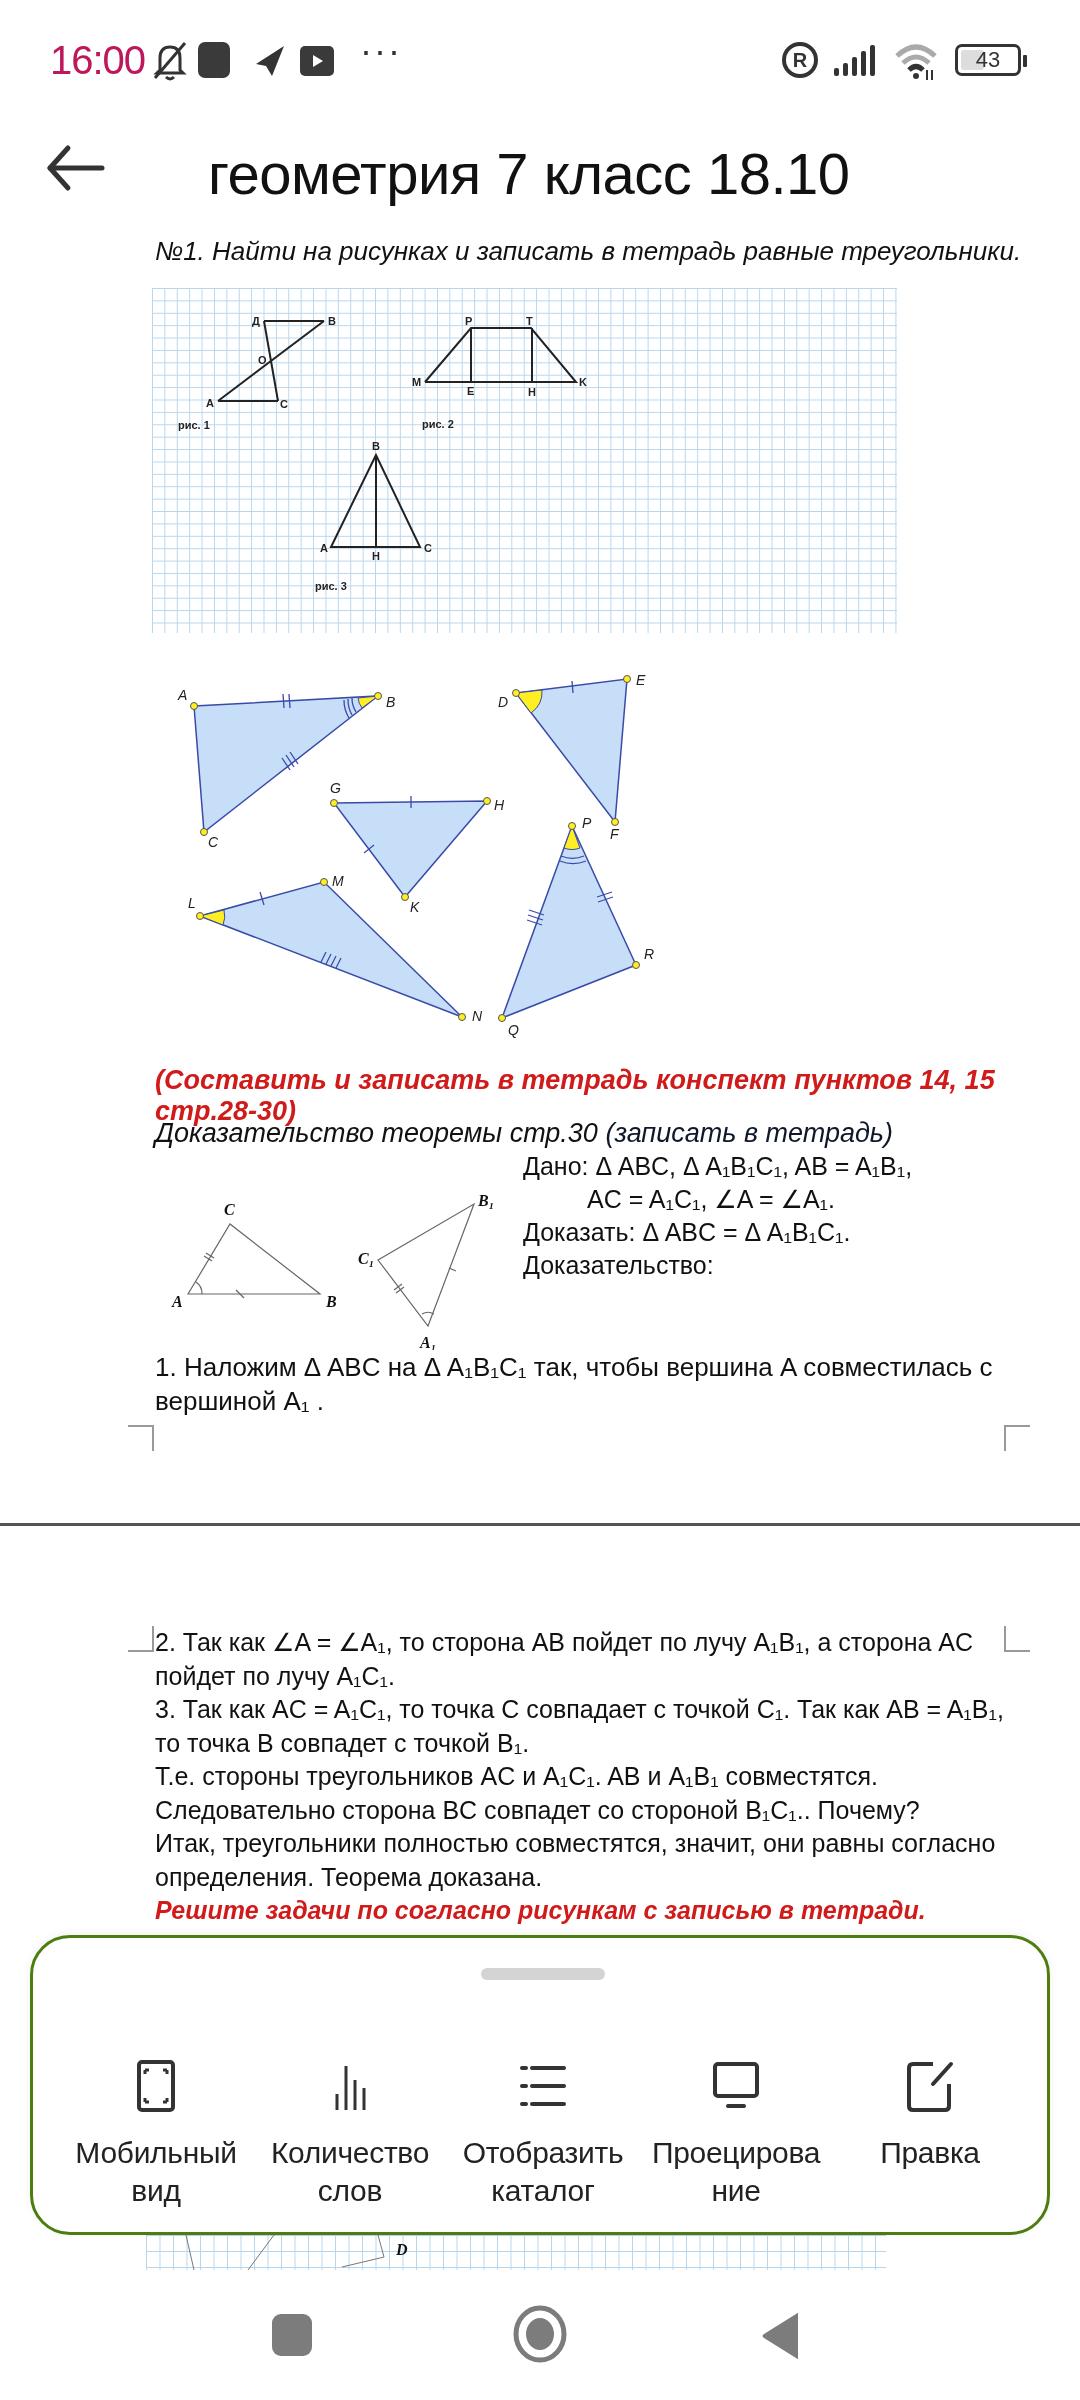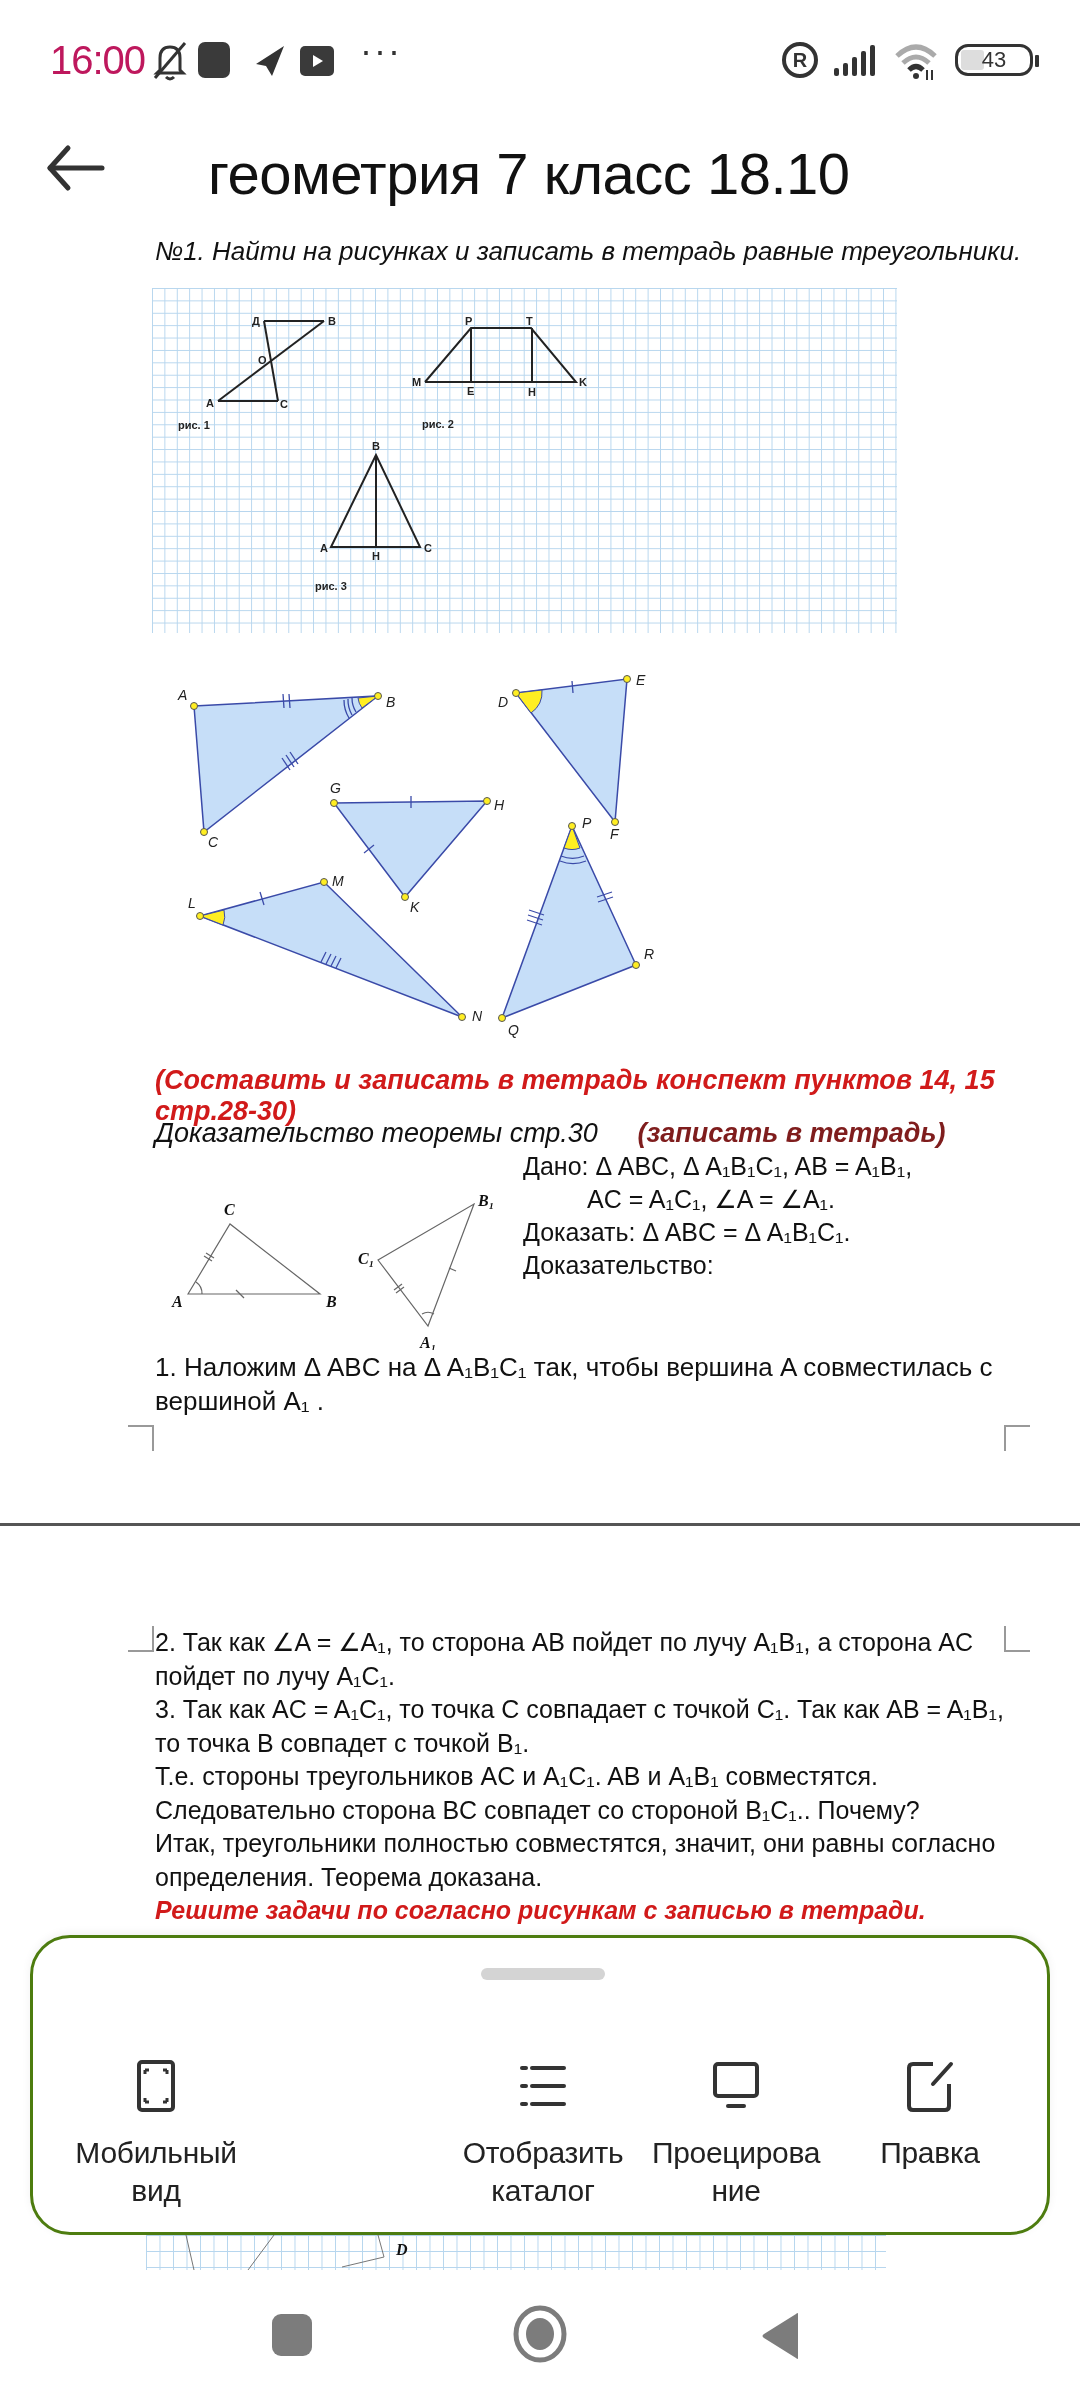--- a/index.html
+++ b/index.html
@@ -19,7 +19,7 @@
   .sb-r { left: 782px; top: 42px; width: 36px; height: 36px; border: 4px solid #333; border-radius: 50%; font-size: 20px; font-weight: bold; text-align: center; line-height: 28px; color: #333; }
   .sb-signal { left: 832px; top: 44px; width: 44px; height: 32px; }
   .sb-wifi { left: 894px; top: 42px; width: 46px; height: 38px; }
-  .sb-battery { left: 955px; top: 44px; width: 78px; height: 32px; border: 3px solid #333; border-radius: 13px; }
+  .sb-battery { left: 955px; top: 44px; width: 66px; height: 32px; border: 3px solid #333; border-radius: 7px; }
   .sb-battery-fill { position: absolute; left: 3px; top: 3px; height: 20px; background: #ddd; border-radius: 3px; }
   .sb-battery-text { position: absolute; left: 0; top: 0; width: 100%; text-align: center; font-size: 22px; line-height: 26px; color: #333; }
   .sb-battery-tip { position: absolute; right: -9px; top: 8px; width: 4px; height: 12px; background: #333; border-radius: 1px; }

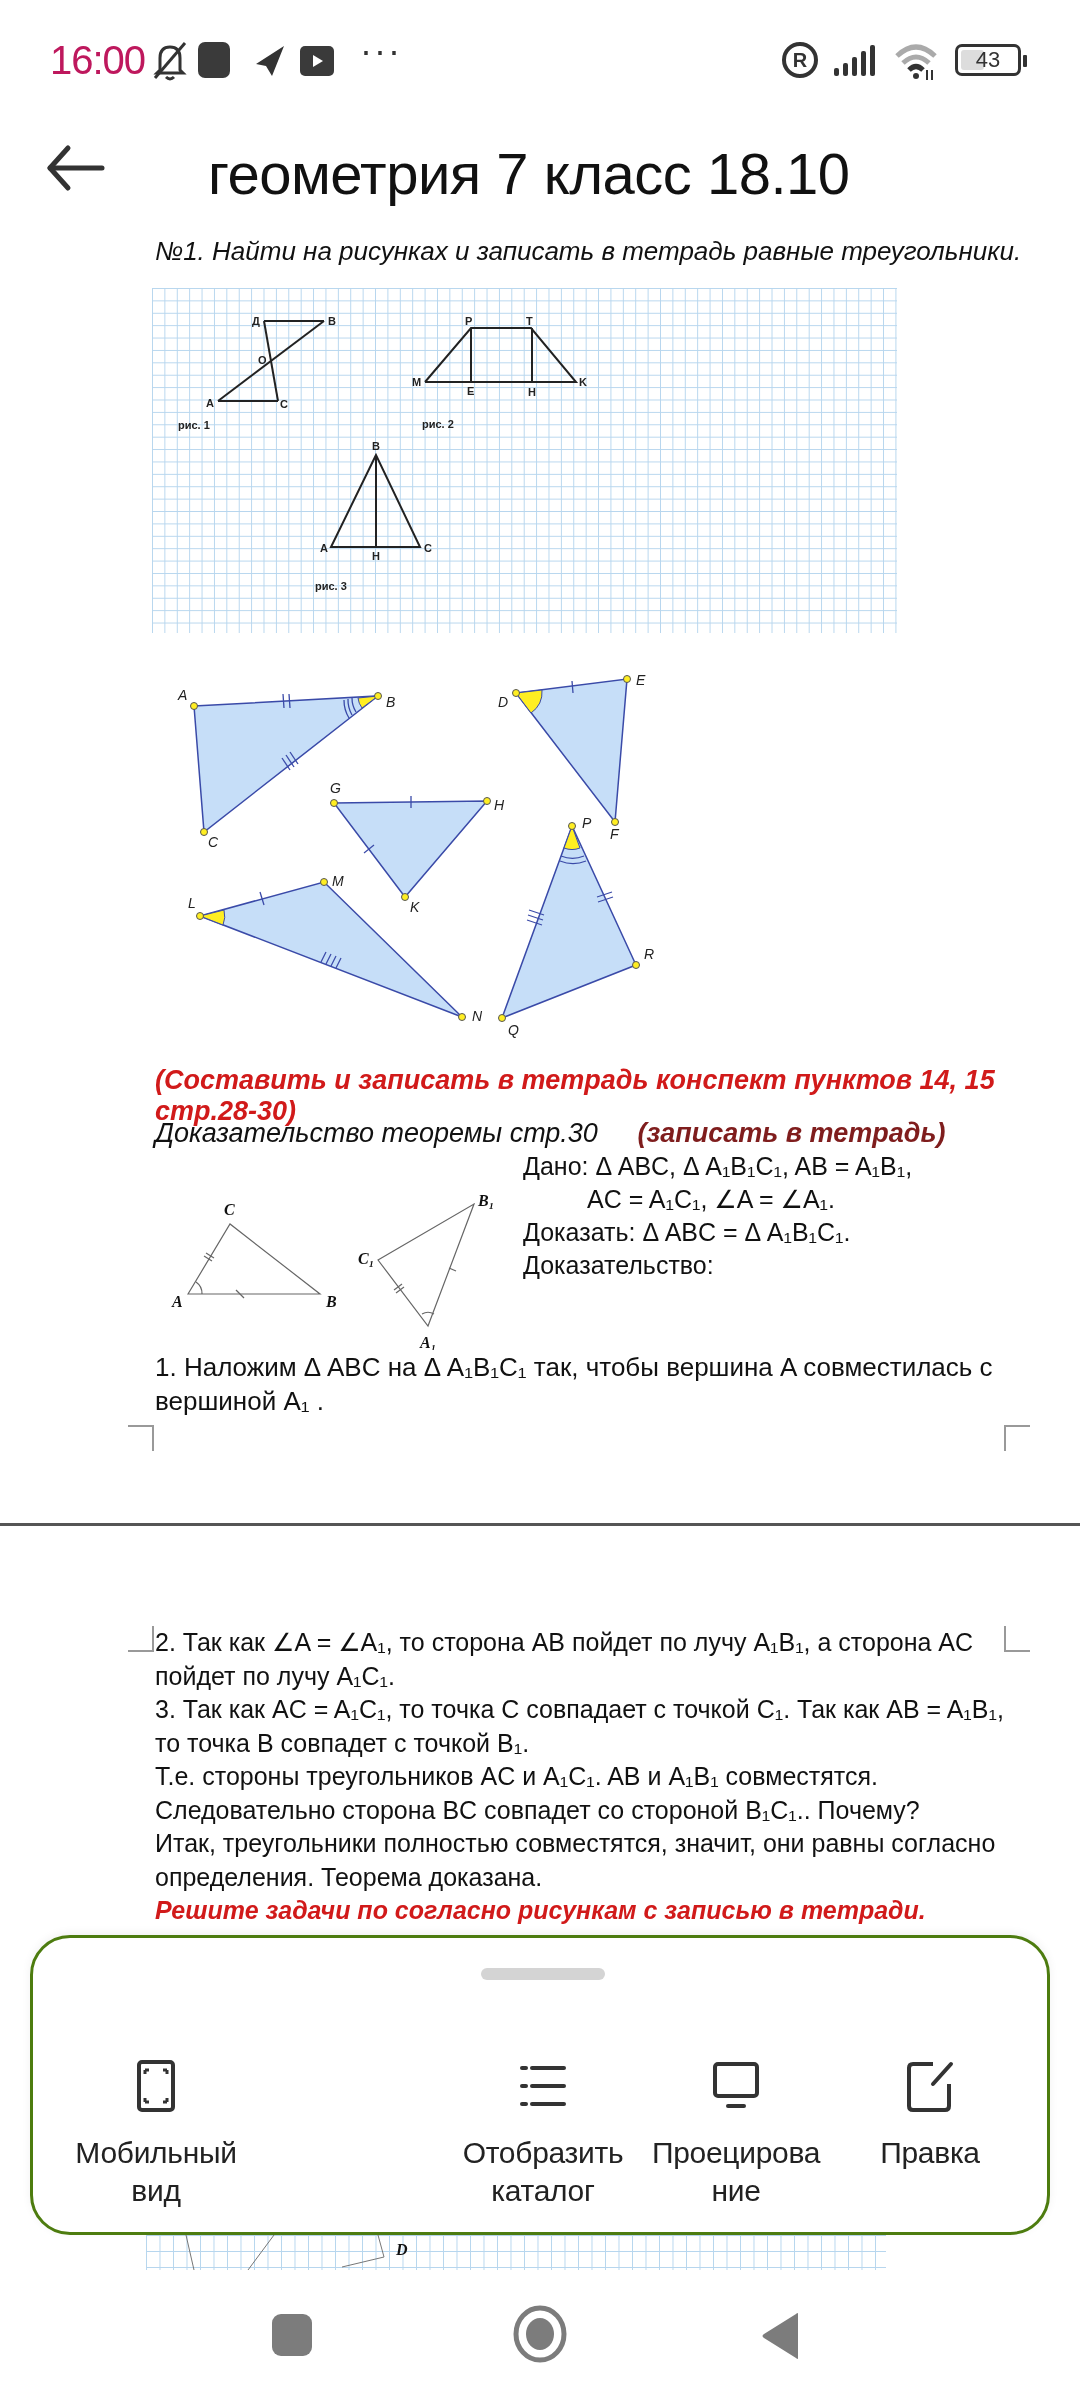--- a/index.html
+++ b/index.html
@@ -44,7 +44,7 @@
 
   .red-note { position: absolute; left: 155px; top: 845px; font-size: 27px; font-style: italic; font-weight: bold; color: #d11a1a; }
   .proof-heading { position: absolute; left: 155px; top: 898px; font-size: 27px; font-style: italic; color: #111; }
-  .proof-heading .red { color: #7f1d1d; font-weight: bold; margin-left: 32px; }
+  .proof-heading .red { color: #0f172a; font-weight: normal; }
 
   .proof-fig { position: absolute; left: 152px; top: 930px; width: 370px; height: 200px; }
   .given { position: absolute; left: 523px; top: 930px; font-size: 25px; line-height: 33px; color: #111; }

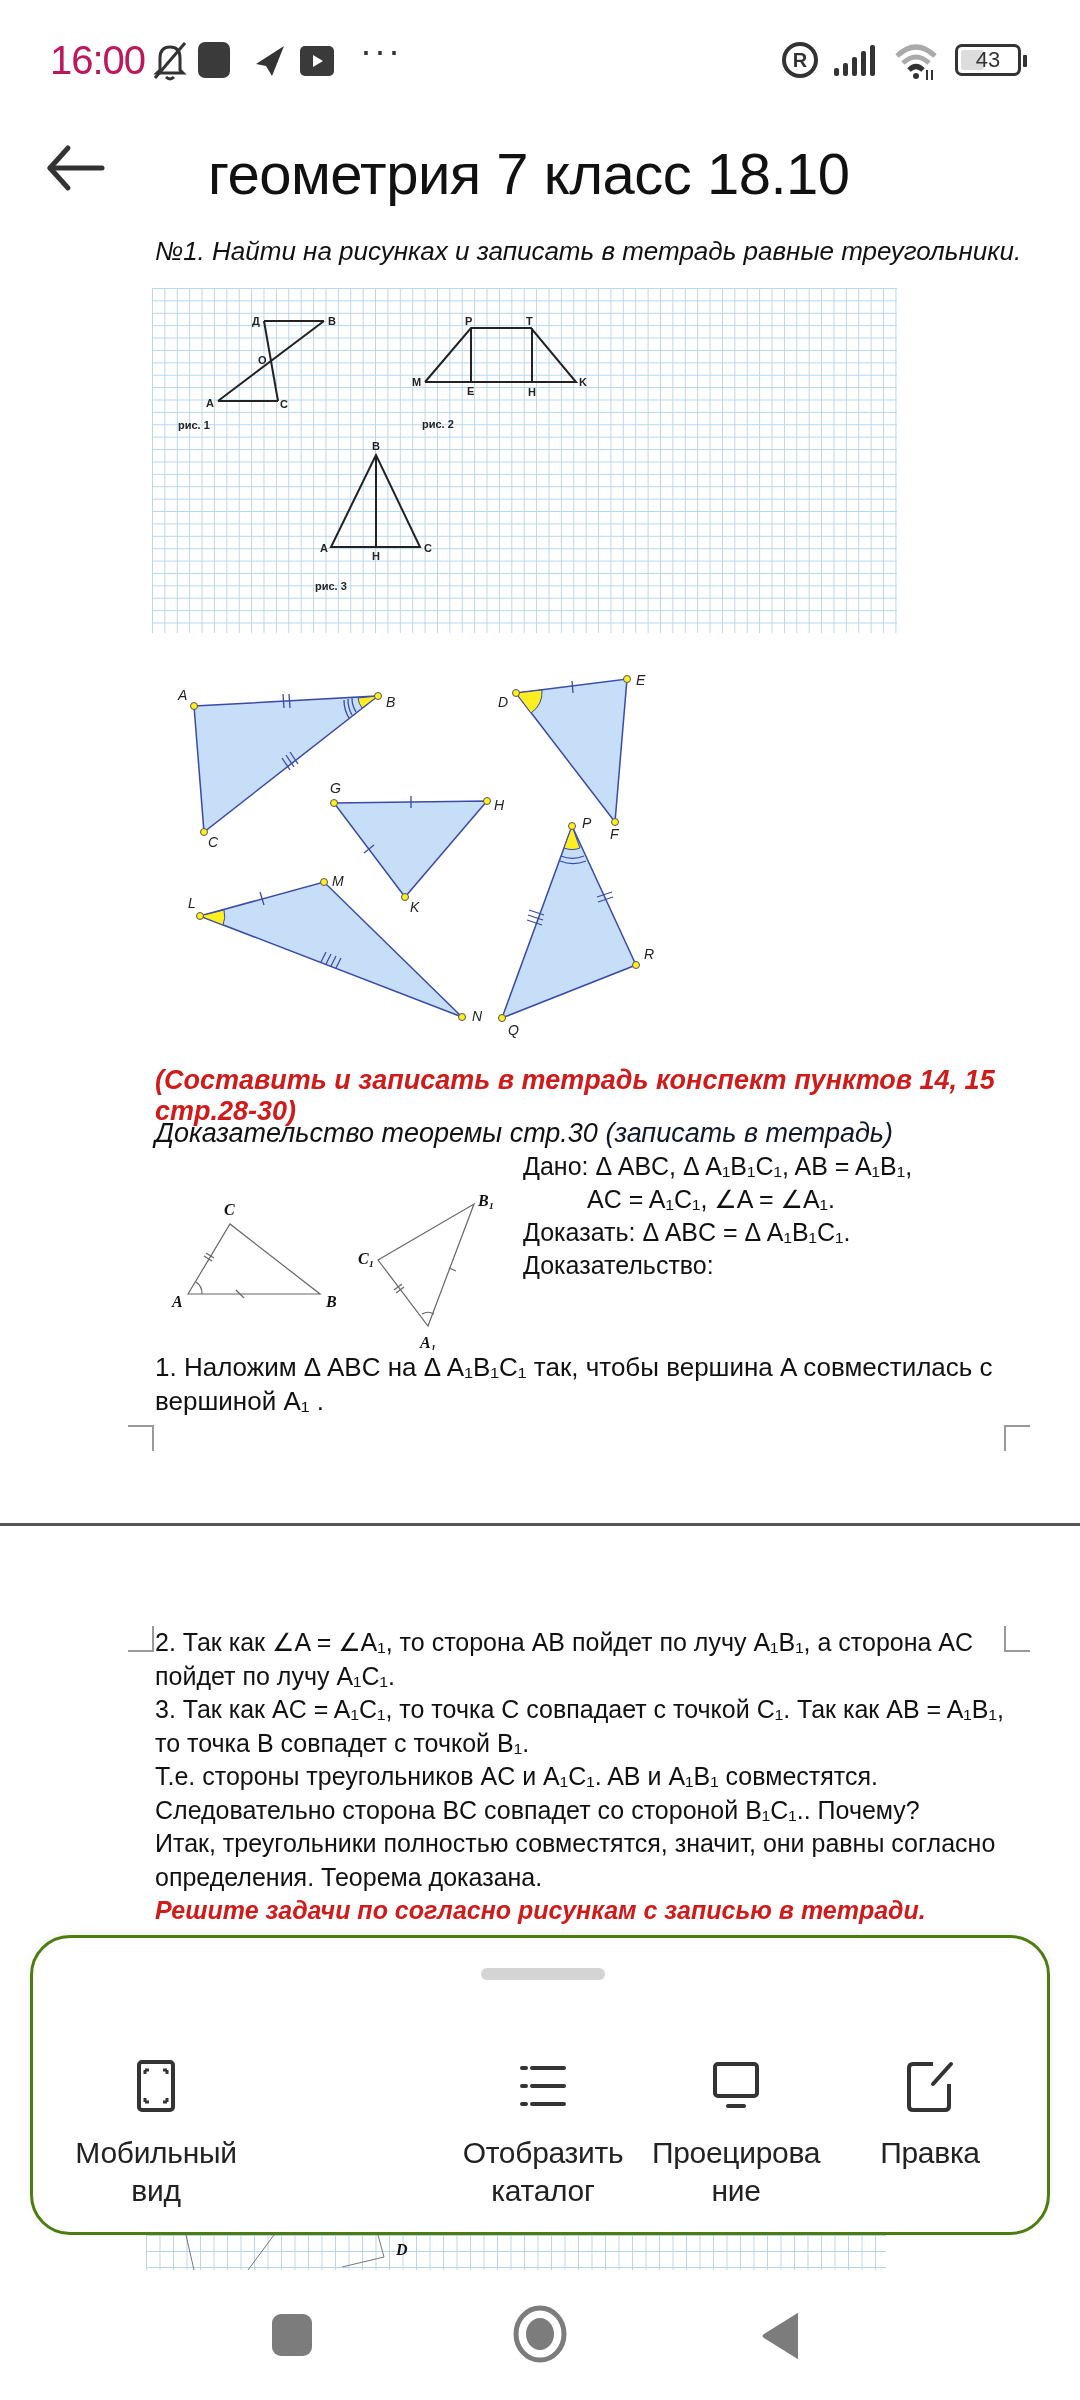--- a/index.html
+++ b/index.html
@@ -330,6 +330,15 @@
     <span class="sheet-label">Мобильный вид</span>
   </div>
 
+  <div class="sheet-item" style="left:222px">
+    <svg class="sheet-icon" viewBox="0 0 50 56">
+      <line x1="12" y1="52" x2="12" y2="36" stroke="#333" stroke-width="3"></line>
+      <line x1="21" y1="52" x2="21" y2="8" stroke="#333" stroke-width="3"></line>
+      <line x1="30" y1="52" x2="30" y2="22" stroke="#333" stroke-width="3"></line>
+      <line x1="39" y1="52" x2="39" y2="30" stroke="#333" stroke-width="3"></line>
+    </svg>
+    <span class="sheet-label">Количество слов</span>
+  </div>
 
   <div class="sheet-item" style="left:415px">
     <svg class="sheet-icon" viewBox="0 0 50 56">

